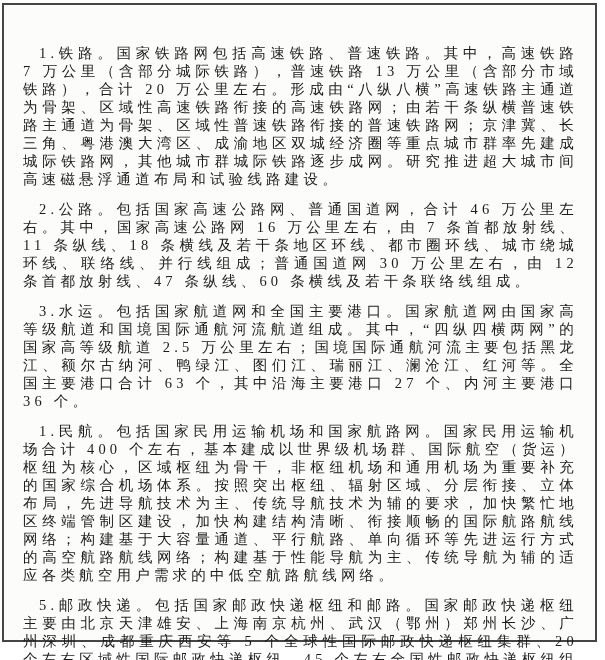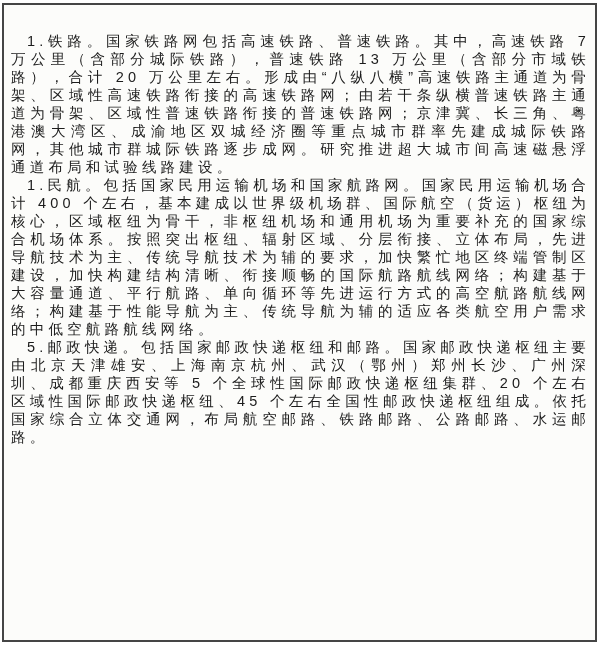--- a/index.html
+++ b/index.html
@@ -42,7 +42,7 @@
     white-space: nowrap;
   }
   .column-content p {
-    font-family: Liberation Sans, sans-serif;
+    font-family: Liberation Serif, serif;
     font-size: 14.5px;
     line-height: 18px;
     letter-spacing: 4.2px;
@@ -50,7 +50,7 @@
     text-align: justify;
     text-justify: inter-character;
     text-indent: 16px;
-    margin: 0;
+    margin: 12px;
     word-break: break-all;
   }
 </style>

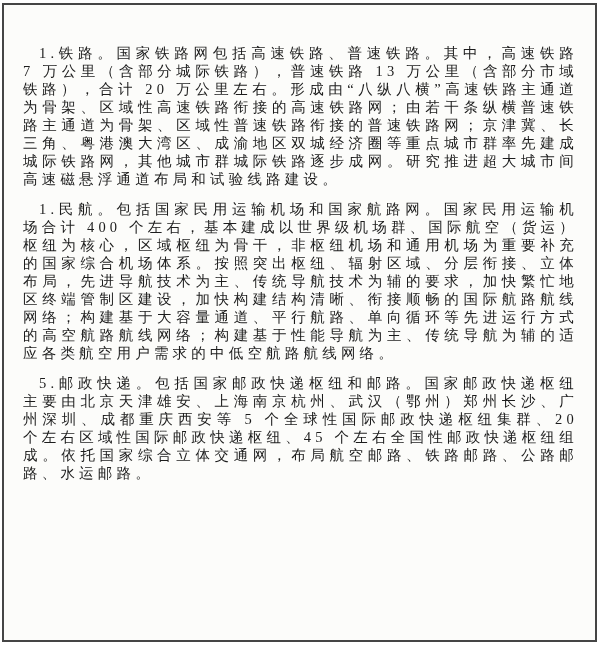--- a/index.html
+++ b/index.html
@@ -60,6 +60,7 @@
 <div class="column-box">
   <div class="column-content">
     <p>1.铁路。国家铁路网包括高速铁路、普速铁路。其中，高速铁路 7 万公里（含部分城际铁路），普速铁路 13 万公里（含部分市域铁路），合计 20 万公里左右。形成由“八纵八横”高速铁路主通道为骨架、区域性高速铁路衔接的高速铁路网；由若干条纵横普速铁路主通道为骨架、区域性普速铁路衔接的普速铁路网；京津冀、长三角、粤港澳大湾区、成渝地区双城经济圈等重点城市群率先建成城际铁路网，其他城市群城际铁路逐步成网。研究推进超大城市间高速磁悬浮通道布局和试验线路建设。</p>
+    <p>2.公路。包括国家高速公路网、普通国道网，合计 46 万公里左右。其中，国家高速公路网 16 万公里左右，由 7 条首都放射线、11 条纵线、18 条横线及若干条地区环线、都市圈环线、城市绕城环线、联络线、并行线组成；普通国道网 30 万公里左右，由 12 条首都放射线、47 条纵线、60 条横线及若干条联络线组成。</p>
     <p>1.民航。包括国家民用运输机场和国家航路网。国家民用运输机场合计 400 个左右，基本建成以世界级机场群、国际航空（货运）枢纽为核心，区域枢纽为骨干，非枢纽机场和通用机场为重要补充的国家综合机场体系。按照突出枢纽、辐射区域、分层衔接、立体布局，先进导航技术为主、传统导航技术为辅的要求，加快繁忙地区终端管制区建设，加快构建结构清晰、衔接顺畅的国际航路航线网络；构建基于大容量通道、平行航路、单向循环等先进运行方式的高空航路航线网络；构建基于性能导航为主、传统导航为辅的适应各类航空用户需求的中低空航路航线网络。</p>
     <p>5.邮政快递。包括国家邮政快递枢纽和邮路。国家邮政快递枢纽主要由北京天津雄安、上海南京杭州、武汉（鄂州）郑州长沙、广州深圳、成都重庆西安等 5 个全球性国际邮政快递枢纽集群、20 个左右区域性国际邮政快递枢纽、45 个左右全国性邮政快递枢纽组成。依托国家综合立体交通网，布局航空邮路、铁路邮路、公路邮路、水运邮路。</p>
   </div>

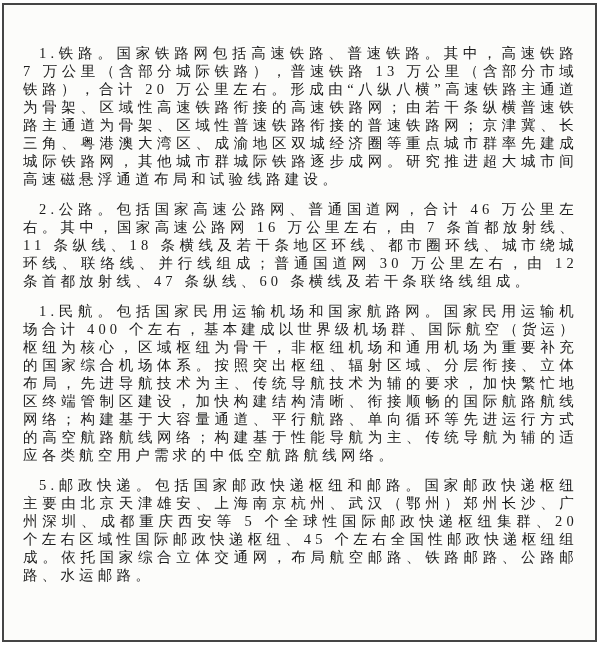--- a/index.html
+++ b/index.html
@@ -61,6 +61,7 @@
   <div class="column-content">
     <p>1.铁路。国家铁路网包括高速铁路、普速铁路。其中，高速铁路 7 万公里（含部分城际铁路），普速铁路 13 万公里（含部分市域铁路），合计 20 万公里左右。形成由“八纵八横”高速铁路主通道为骨架、区域性高速铁路衔接的高速铁路网；由若干条纵横普速铁路主通道为骨架、区域性普速铁路衔接的普速铁路网；京津冀、长三角、粤港澳大湾区、成渝地区双城经济圈等重点城市群率先建成城际铁路网，其他城市群城际铁路逐步成网。研究推进超大城市间高速磁悬浮通道布局和试验线路建设。</p>
     <p>2.公路。包括国家高速公路网、普通国道网，合计 46 万公里左右。其中，国家高速公路网 16 万公里左右，由 7 条首都放射线、11 条纵线、18 条横线及若干条地区环线、都市圈环线、城市绕城环线、联络线、并行线组成；普通国道网 30 万公里左右，由 12 条首都放射线、47 条纵线、60 条横线及若干条联络线组成。</p>
+    <p>3.水运。包括国家航道网和全国主要港口。国家航道网由国家高等级航道和国境国际通航河流航道组成。其中，“四纵四横两网”的国家高等级航道 2.5 万公里左右；国境国际通航河流主要包括黑龙江、额尔古纳河、鸭绿江、图们江、瑞丽江、澜沧江、红河等。全国主要港口合计 63 个，其中沿海主要港口 27 个、内河主要港口 36 个。</p>
     <p>1.民航。包括国家民用运输机场和国家航路网。国家民用运输机场合计 400 个左右，基本建成以世界级机场群、国际航空（货运）枢纽为核心，区域枢纽为骨干，非枢纽机场和通用机场为重要补充的国家综合机场体系。按照突出枢纽、辐射区域、分层衔接、立体布局，先进导航技术为主、传统导航技术为辅的要求，加快繁忙地区终端管制区建设，加快构建结构清晰、衔接顺畅的国际航路航线网络；构建基于大容量通道、平行航路、单向循环等先进运行方式的高空航路航线网络；构建基于性能导航为主、传统导航为辅的适应各类航空用户需求的中低空航路航线网络。</p>
     <p>5.邮政快递。包括国家邮政快递枢纽和邮路。国家邮政快递枢纽主要由北京天津雄安、上海南京杭州、武汉（鄂州）郑州长沙、广州深圳、成都重庆西安等 5 个全球性国际邮政快递枢纽集群、20 个左右区域性国际邮政快递枢纽、45 个左右全国性邮政快递枢纽组成。依托国家综合立体交通网，布局航空邮路、铁路邮路、公路邮路、水运邮路。</p>
   </div>

